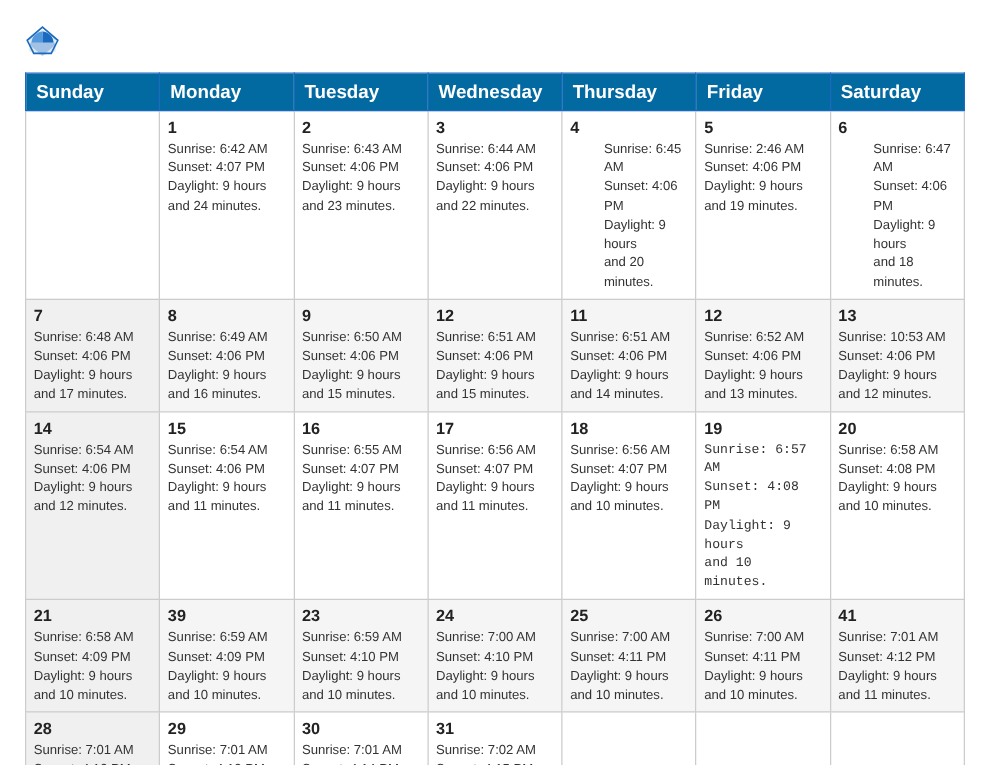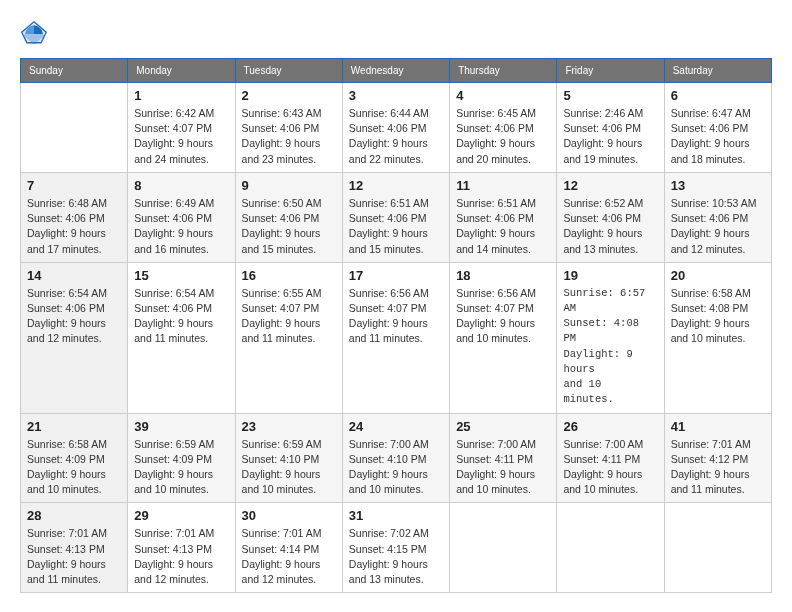--- a/index.html
+++ b/index.html
@@ -50,12 +50,12 @@
       font-size: 11px;
     }
     .calendar th {
-      background-color: #737373;
+      background-color: #0369a1;
       color: #fff;
       text-align: left;
       padding: 6px 8px;
-      font-size: 10px;
-      font-weight: normal;
+      font-size: 15px;
+      font-weight: bold;
       border: 1px solid #1a6bbf;
     }
     .calendar td {

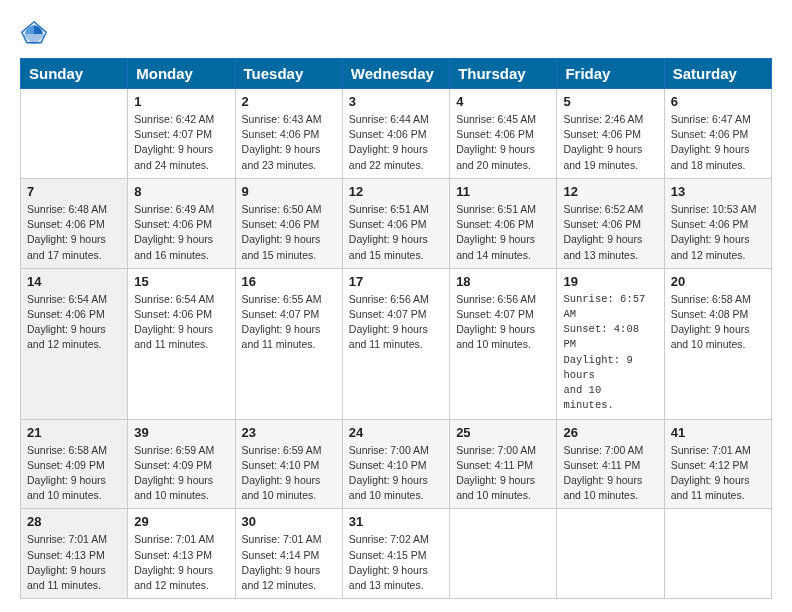--- a/index.html
+++ b/index.html
@@ -151,7 +151,7 @@
         </td>
         <td>
           <div class="day-number">4</div>
-          <div class="day-info" style="white-space: pre-line;">Sunrise: 6:45 AM
+          <div class="day-info" style="white-space: pre-line; margin-left: 27px;">Sunrise: 6:45 AM
 Sunset: 4:06 PM
 Daylight: 9 hours
 and 20 minutes.</div>

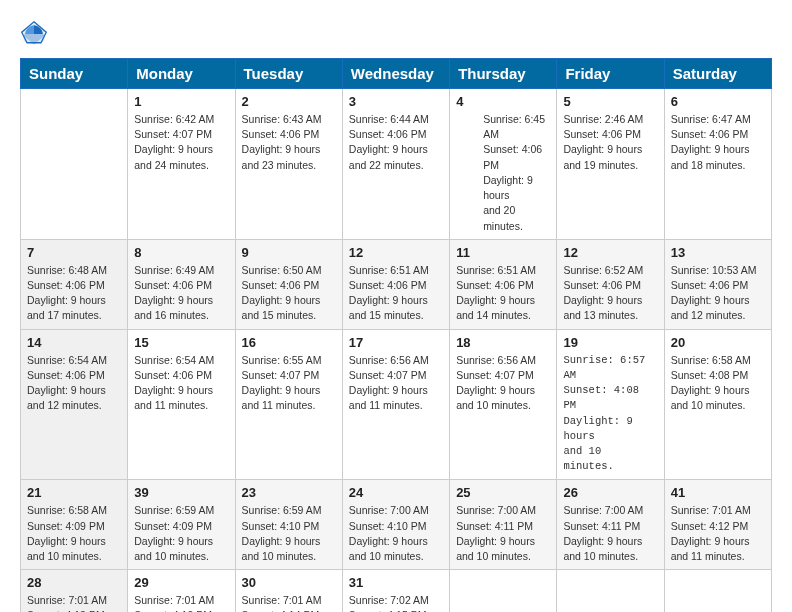--- a/index.html
+++ b/index.html
@@ -165,7 +165,7 @@
         </td>
         <td>
           <div class="day-number">6</div>
-          <div class="day-info" style="white-space: pre-line;">Sunrise: 6:47 AM
+          <div class="day-info" style="white-space: pre-line; margin-left: 28px;">Sunrise: 6:47 AM
 Sunset: 4:06 PM
 Daylight: 9 hours
 and 18 minutes.</div>

